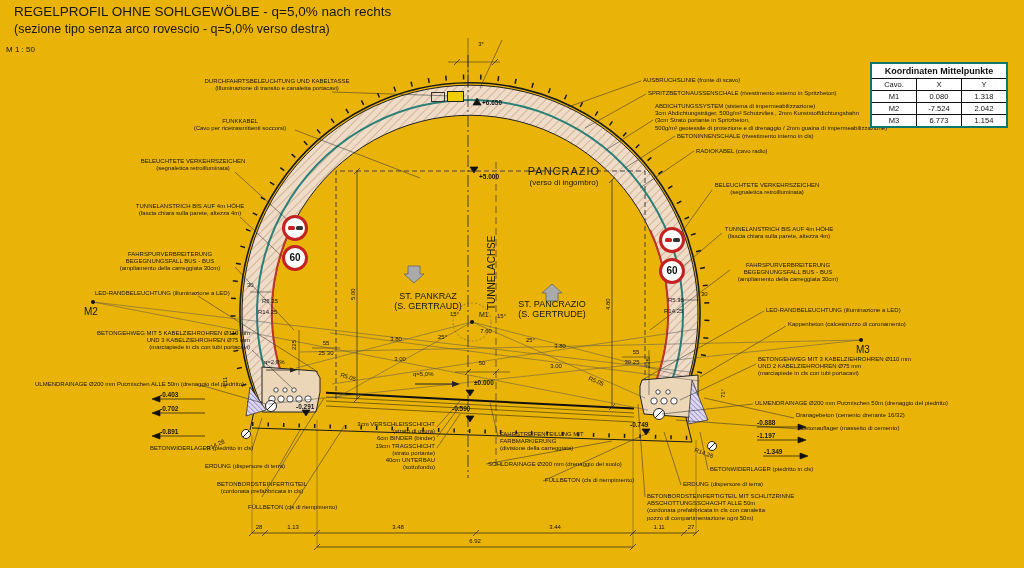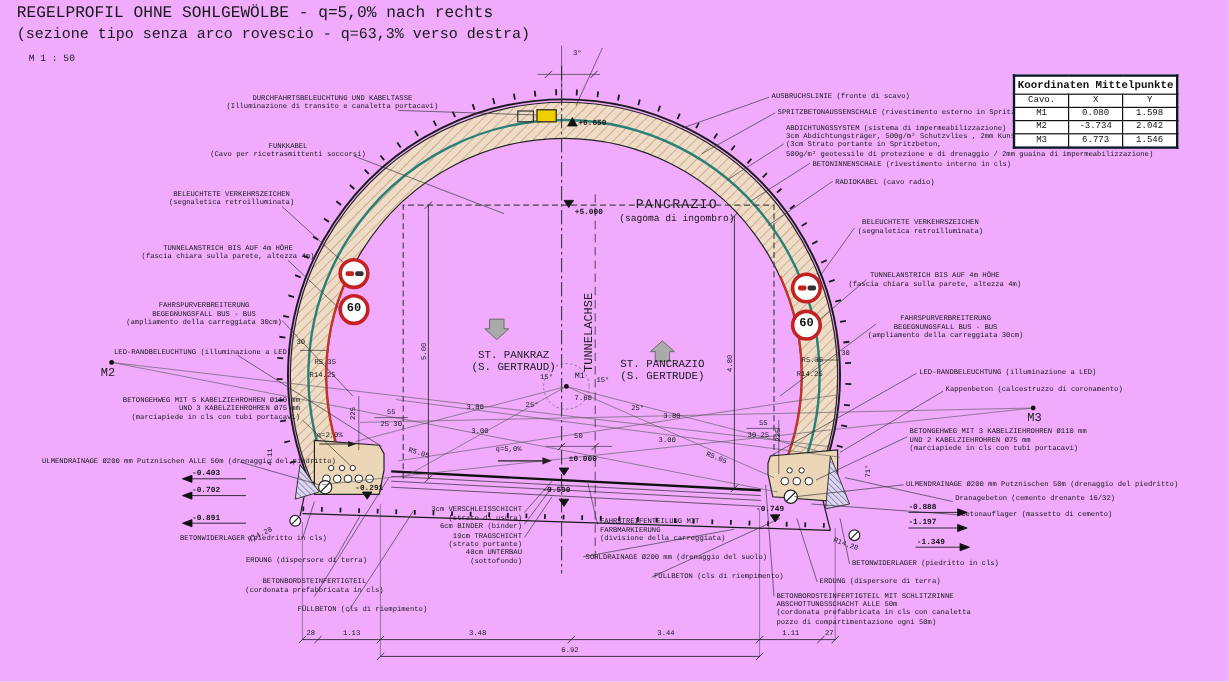--- a/index.html
+++ b/index.html
@@ -3,7 +3,7 @@
 <meta charset="utf-8">
 <style>
   html,body{margin:0;padding:0;background:#e8e8e6}
-  .stage{position:relative;width:1024px;height:568px;background:#f0abfc;font-family:Liberation Mono, monospace;color:#111;overflow:hidden}
+  .stage{position:relative;width:1024px;height:568px;background:#eab308;font-family:Liberation Sans, sans-serif;color:#111;overflow:hidden}
   svg.draw{position:absolute;left:0;top:0;z-index:1}
   .lbl{position:absolute;font-size:6px;line-height:7.2px;white-space:nowrap;color:#181818;z-index:3}
   .c{transform:translateX(-50%);text-align:center}

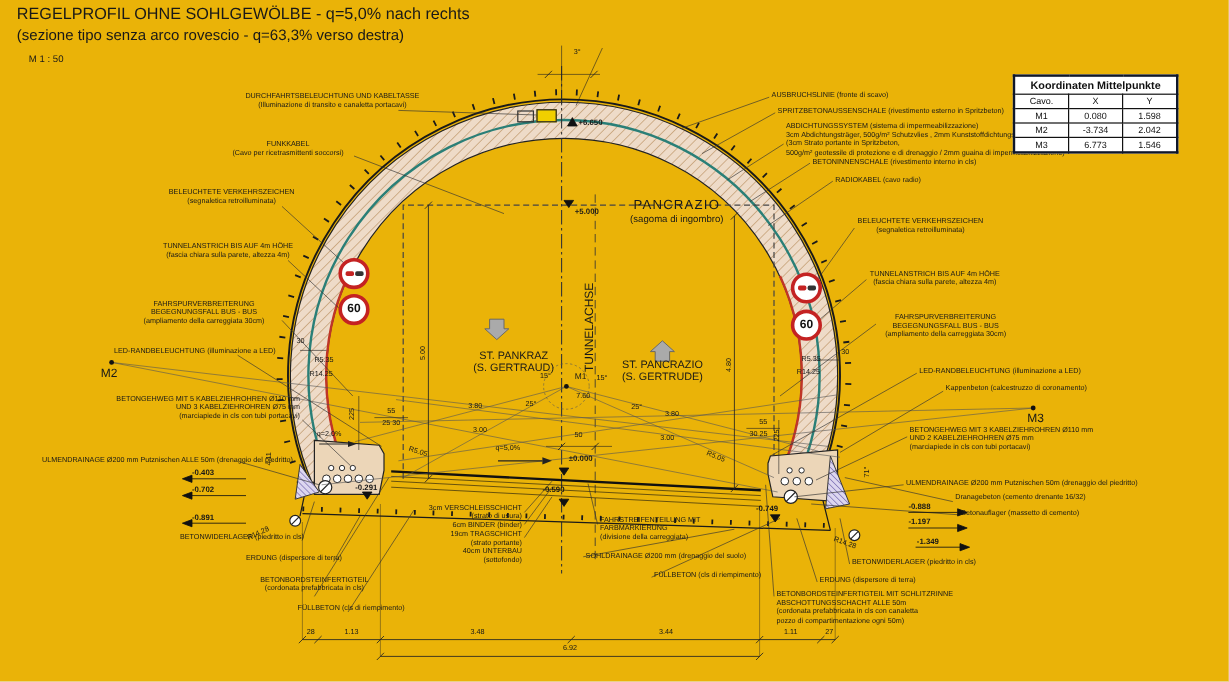--- a/index.html
+++ b/index.html
@@ -262,7 +262,7 @@
   </svg>
 
   <div class="lbl title1" style="left:14px;top:8px"><span>REGELPROFIL OHNE SOHLGEWÖLBE - q=5,0% nach rechts</span></div>
-  <div class="lbl title2" style="left:14px;top:26px"><span>(sezione tipo senza arco rovescio - q=63,3% verso destra)</span></div>
+  <div class="lbl title2" style="left:14px;top:26px"><span>(sezione tipo senza arco rovescio - q=5,0% verso destra)</span></div>
   <div class="lbl title3" style="left:24px;top:44px"><span>M 1 : 50</span></div>
 
   <table class="coords">

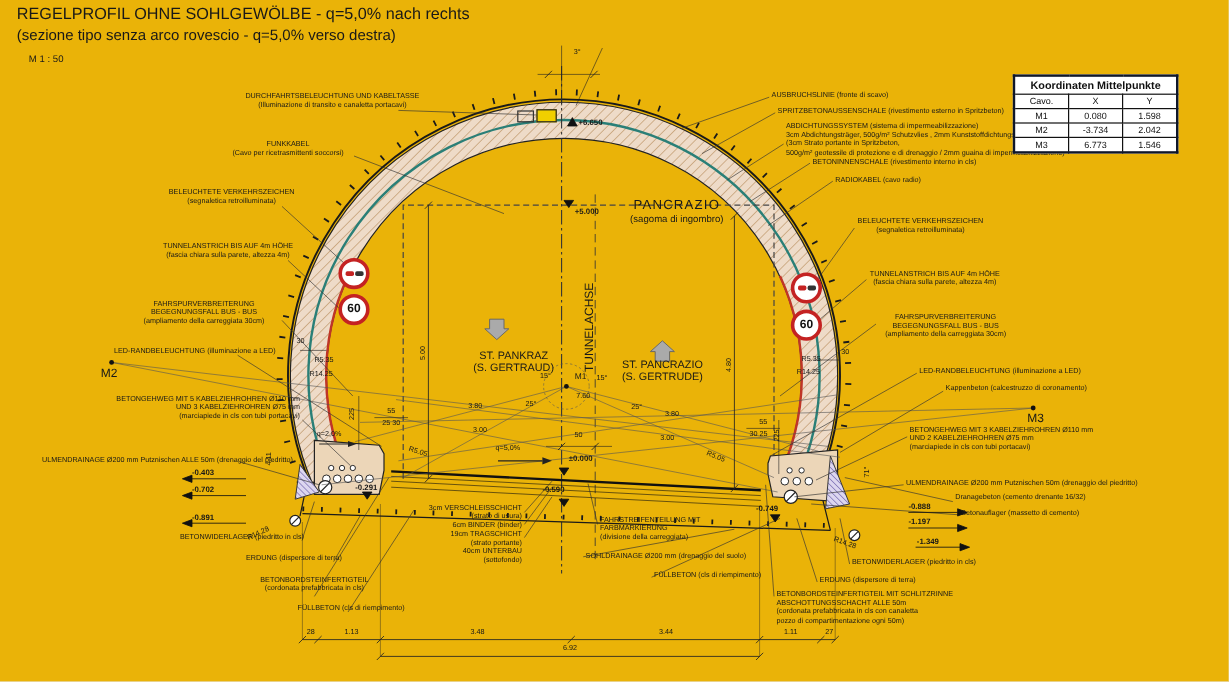--- a/index.html
+++ b/index.html
@@ -263,7 +263,7 @@
 
   <div class="lbl title1" style="left:14px;top:8px"><span>REGELPROFIL OHNE SOHLGEWÖLBE - q=5,0% nach rechts</span></div>
   <div class="lbl title2" style="left:14px;top:26px"><span>(sezione tipo senza arco rovescio - q=5,0% verso destra)</span></div>
-  <div class="lbl title3" style="left:24px;top:44px"><span>M 1 : 50</span></div>
+  <div class="lbl title3" style="left:6px;top:44px"><span>M 1 : 50</span></div>
 
   <table class="coords">
     <tbody>

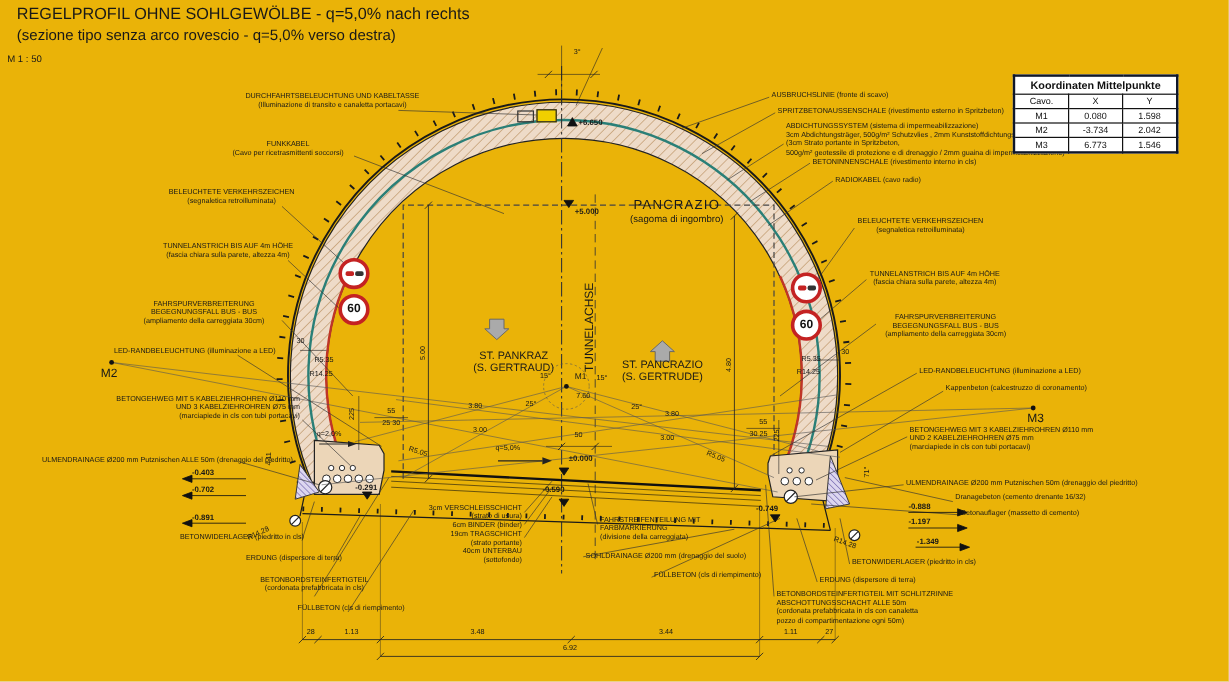--- a/index.html
+++ b/index.html
@@ -18,7 +18,7 @@
   .title1{font-size:13.5px}
   .title2{font-size:12.5px}
   .title3{font-size:8px;margin-top:2px}
-  table.coords{position:absolute;left:844px;top:62px;border-collapse:collapse;background:#fff;z-index:4;border:2px solid #0f172a}
+  table.coords{position:absolute;left:870px;top:62px;border-collapse:collapse;background:#fff;z-index:4;border:2px solid #0f766e}
   .coords td,.coords th{border:1px solid #111;font-size:7.5px;padding:1px 5px;text-align:center;font-weight:normal;min-width:34px}
   .coords .tt{font-weight:bold;font-size:9px;padding:2px}
   .s60{position:absolute;width:20px;height:20px;border:3px solid #c42222;border-radius:50%;background:#fff;z-index:4;font-size:10px;font-weight:bold;text-align:center;line-height:20px;color:#111}

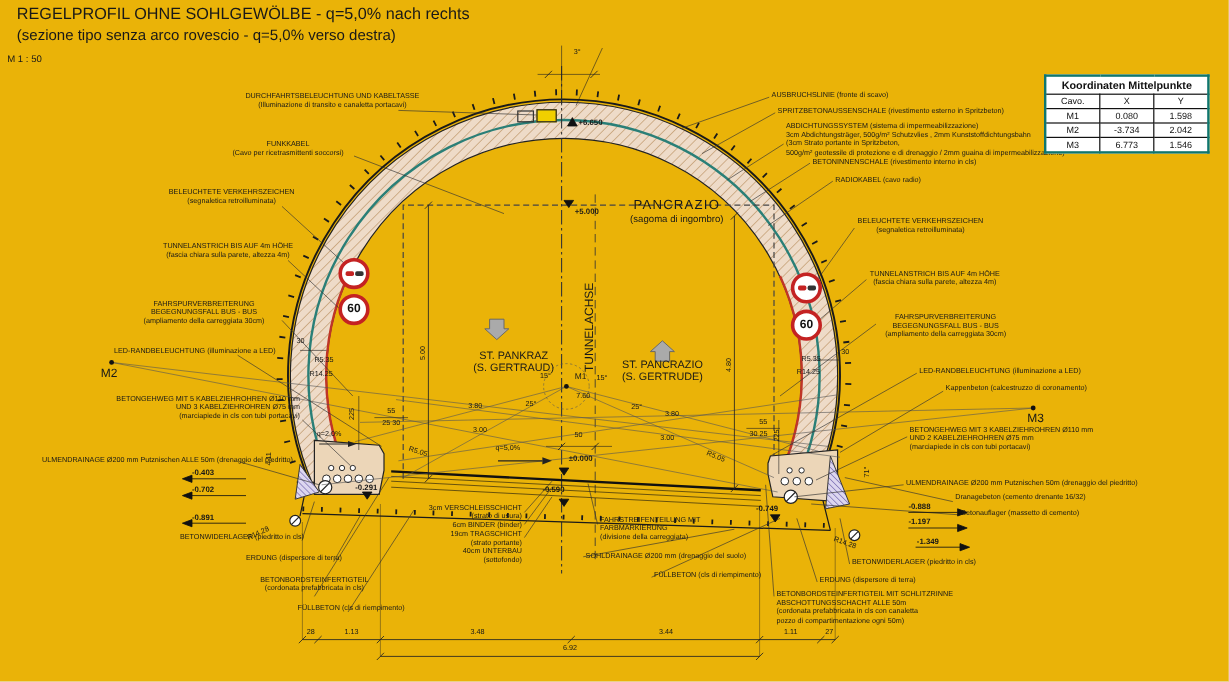--- a/index.html
+++ b/index.html
@@ -278,7 +278,7 @@
     <tr>
           <td>M1</td>
           <td>0.080</td>
-          <td>1.598</td>
+          <td>1.318</td>
         </tr>
     <tr>
           <td>M2</td>

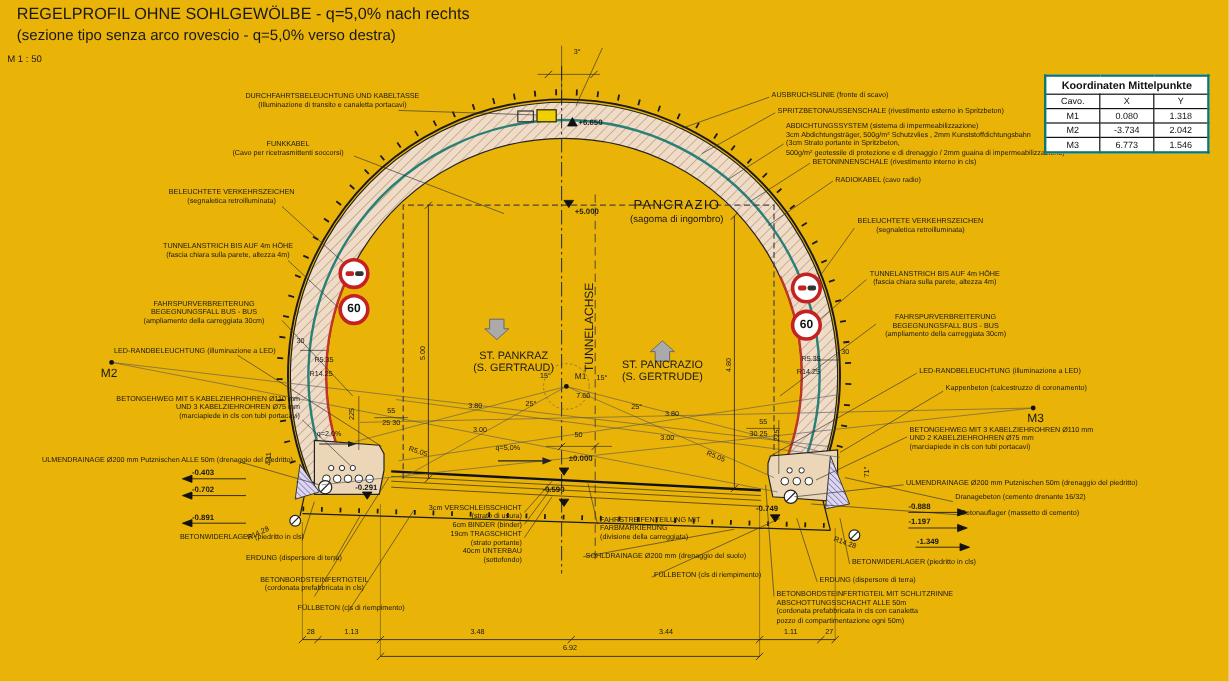--- a/index.html
+++ b/index.html
@@ -282,7 +282,7 @@
         </tr>
     <tr>
           <td>M2</td>
-          <td>-3.734</td>
+          <td>-7.524</td>
           <td>2.042</td>
         </tr>
     <tr>

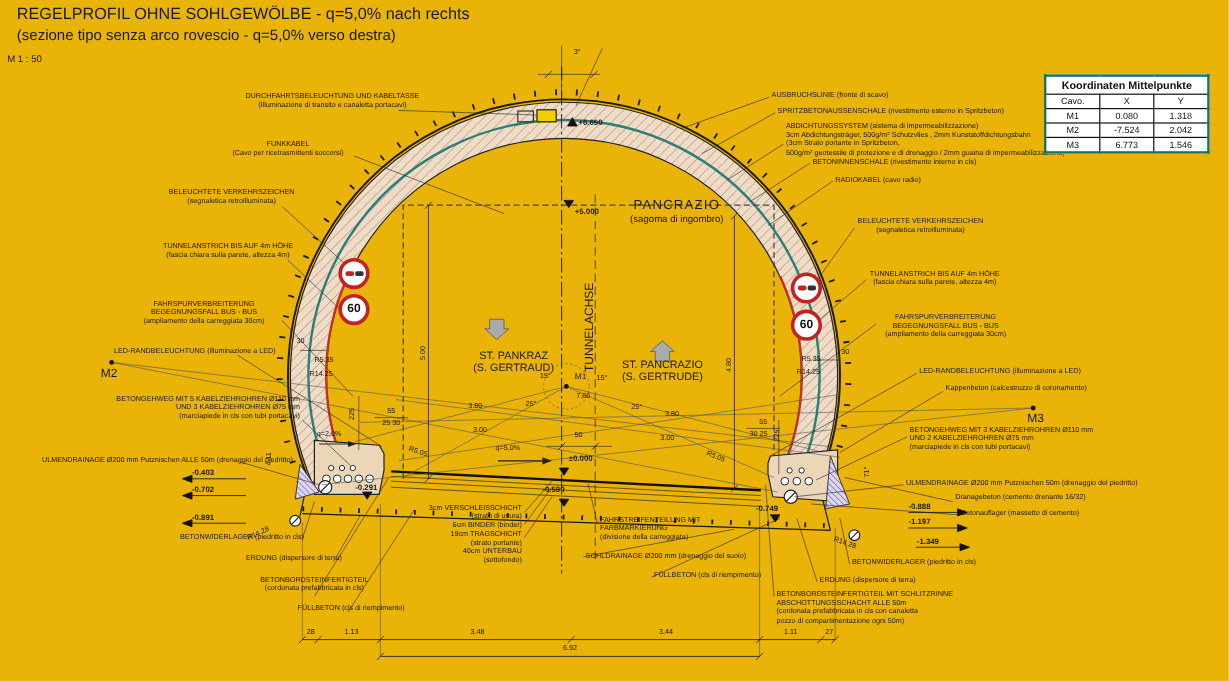--- a/index.html
+++ b/index.html
@@ -288,7 +288,7 @@
     <tr>
           <td>M3</td>
           <td>6.773</td>
-          <td>1.546</td>
+          <td>1.154</td>
         </tr>
   </tbody>
     </table>

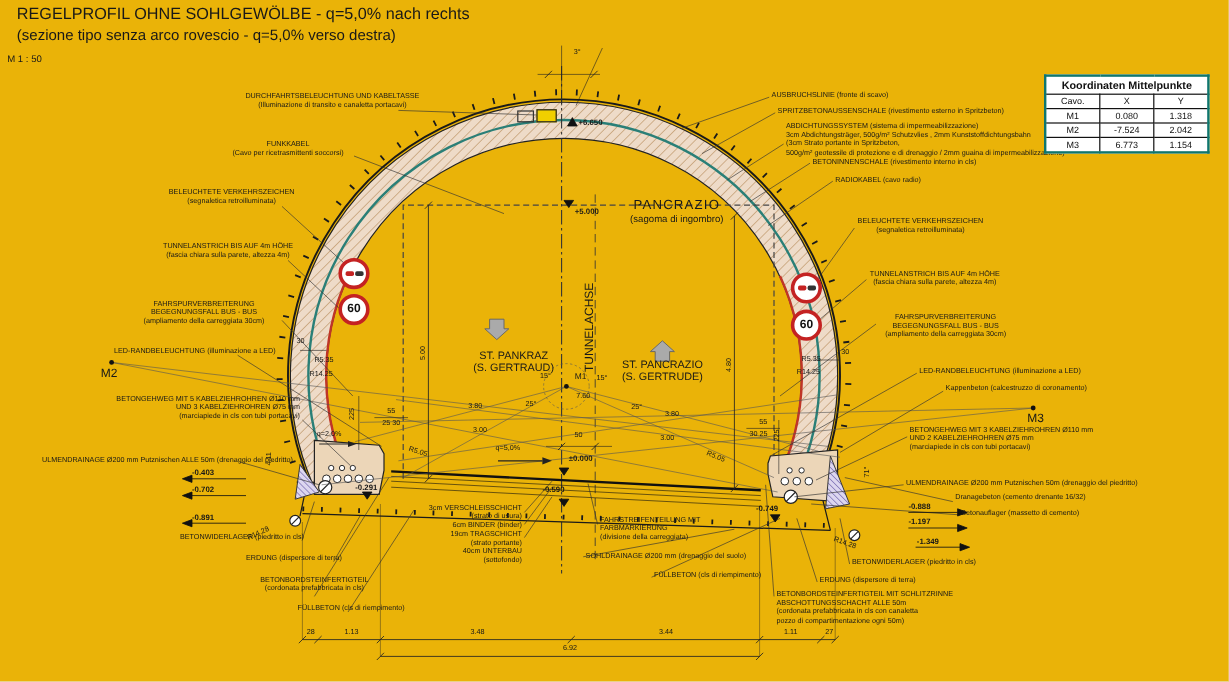--- a/index.html
+++ b/index.html
@@ -383,7 +383,7 @@
 
   <div class="lbl c f11" style="left:564px;top:165px">
       <span class="ln">PANCRAZIO</span>
-      <span class="ln" style="font-size:8px;letter-spacing:0">(sagoma di ingombro)</span>
+      <span class="ln" style="font-size:8px;letter-spacing:0">(verso di ingombro)</span>
     </div>
   <div class="lbl rv f10" style="left:486px;top:310px"><span>TUNNELACHSE</span></div>
   <div class="lbl c f9" style="left:428px;top:291px">

